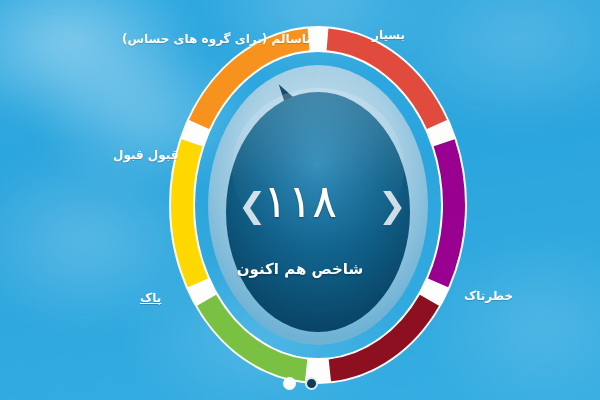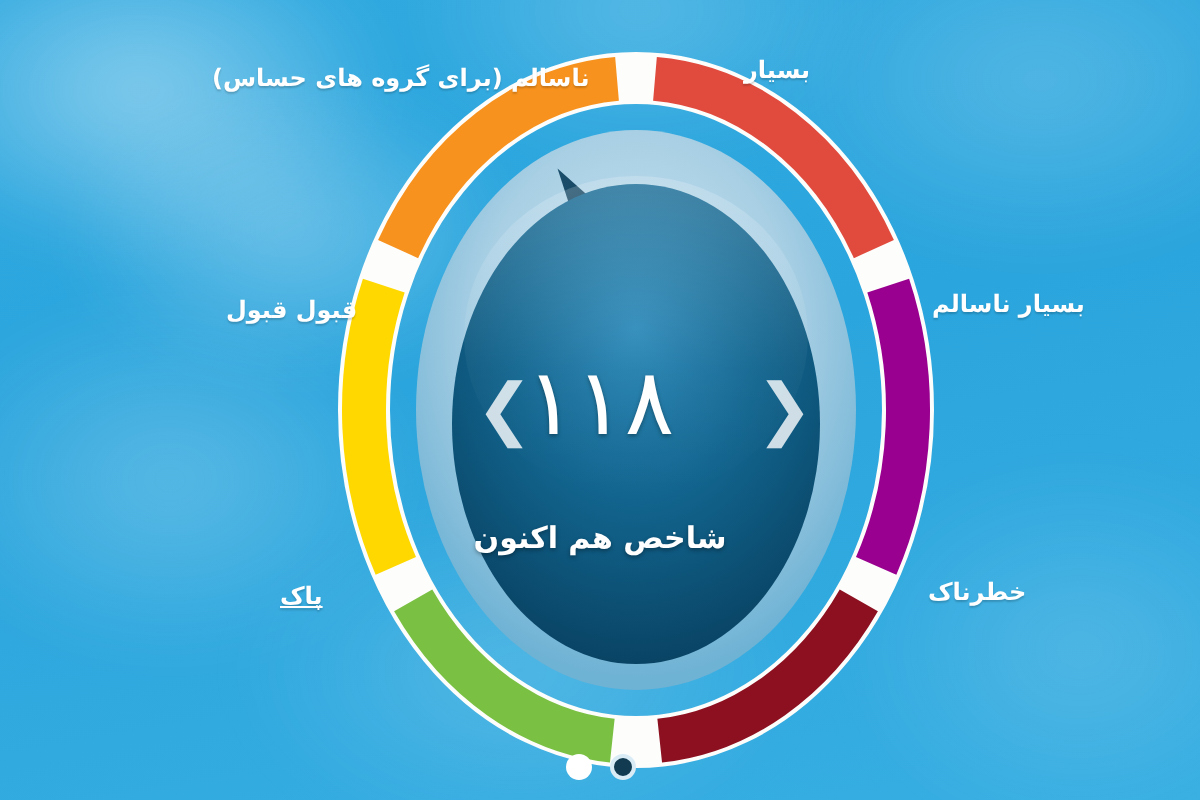--- a/index.html
+++ b/index.html
@@ -96,7 +96,7 @@
     white-space: nowrap;
     text-shadow: 0 1px 1px rgba(0,0,0,.18);
   }
-  #lab-usg        { left: 106px; top: 32px; }
+  #lab-usg        { left: 122px; top: 32px; }
   #lab-unhealthy  { left: 372px; top: 28px; }
   #lab-veryun     { left: 466px; top: 145px; }
   #lab-hazard     { left: 464px; top: 289px; }

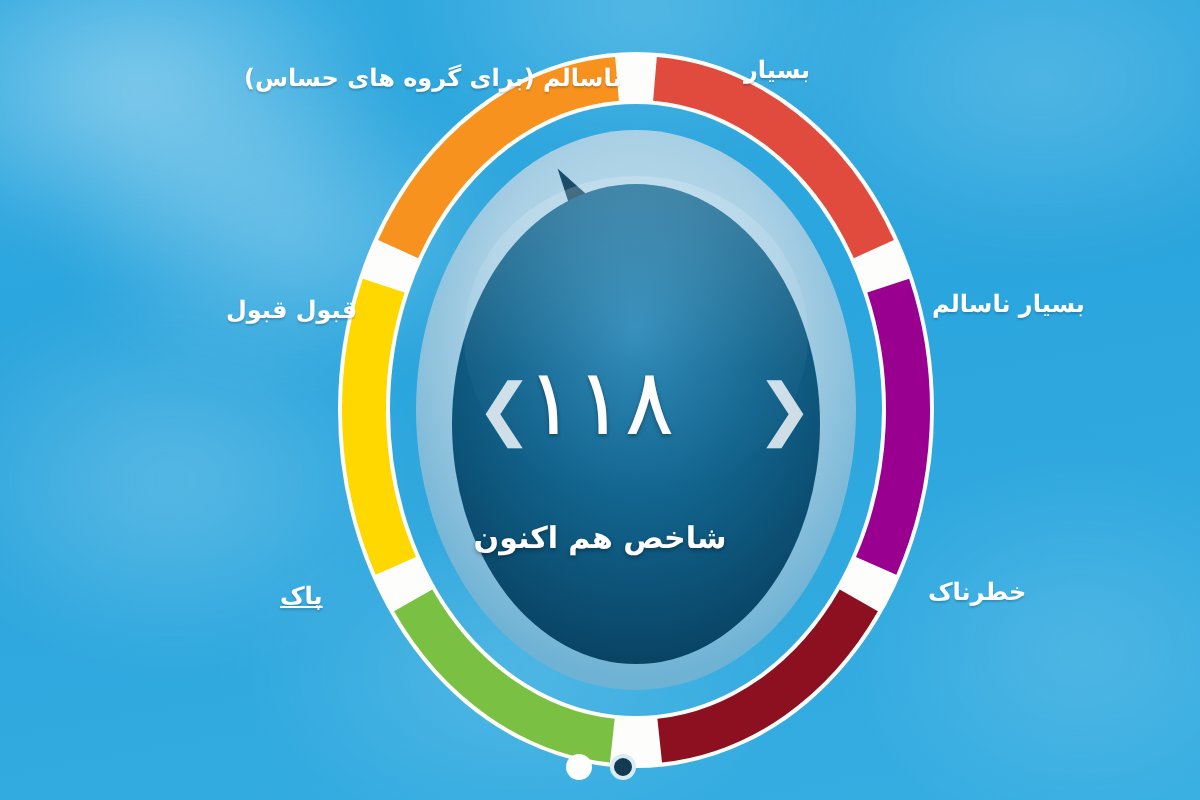--- a/index.html
+++ b/index.html
@@ -181,7 +181,6 @@
 
   <div class="legend-label" id="lab-usg">ناسالم (برای گروه های حساس)</div>
   <div class="legend-label" id="lab-unhealthy">بسیار</div>
-  <div class="legend-label" id="lab-veryun">بسیار ناسالم</div>
   <div class="legend-label" id="lab-hazard">خطرناک</div>
   <div class="legend-label" id="lab-moderate">قبول قبول</div>
   <div class="legend-label" id="lab-good">پاک</div>

